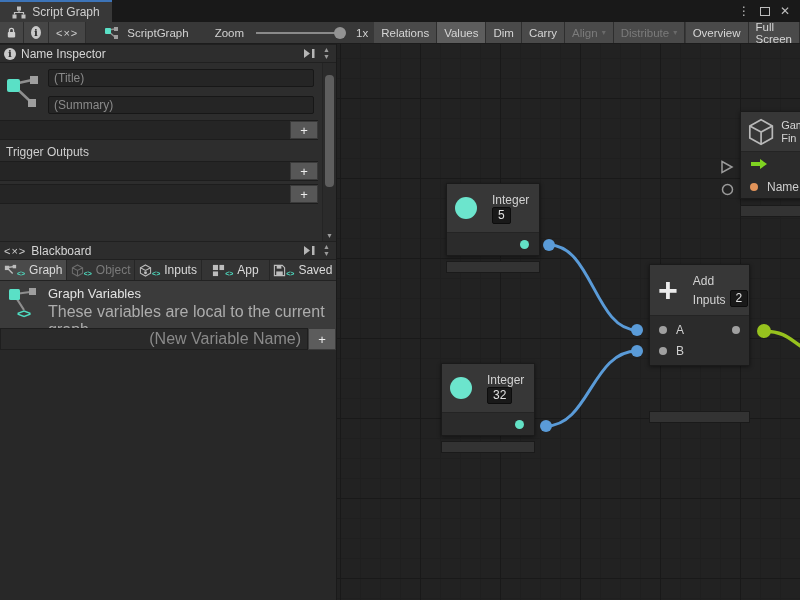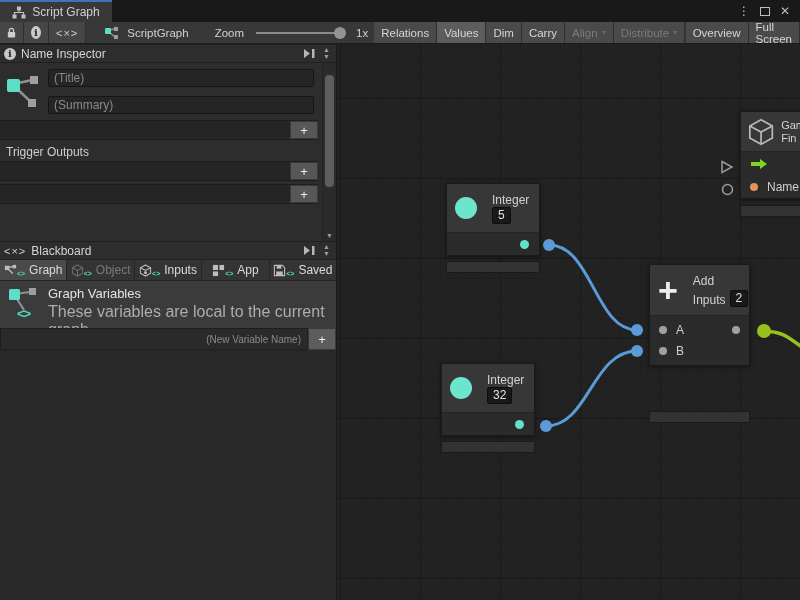--- a/index.html
+++ b/index.html
@@ -70,7 +70,7 @@
   .gv-icon .mini2 { position:absolute; left:9px; top:20px; color:#4fe0c4; font-weight:bold; font-size:13px; letter-spacing:-1px; }
 
   .newvar-row { height:22px; flex:0 0 22px; display:flex; background:#2d2d2d; }
-  .newvar-field { flex:1; height:100%; background:#2a2a2a; border:1px solid #1e1e1e; color:#8a8a8a; text-align:right; padding:0 6px; font-size:10px; font-family:inherit; }
+  .newvar-field { flex:1; height:100%; background:#2a2a2a; border:1px solid #1e1e1e; color:#8a8a8a; text-align:right; padding:0 6px; font-size:16px; font-family:inherit; }
   .newvar-field::placeholder { color:#8a8a8a; text-align:right; opacity:1; }
   .newvar-plus { width:28px; background:#5c5c5c; border:1px solid #3a3a3a; color:#efefef; display:flex; align-items:center; justify-content:center; font-size:13px; }
   .panel-rest { flex:1; background:#282828; }

